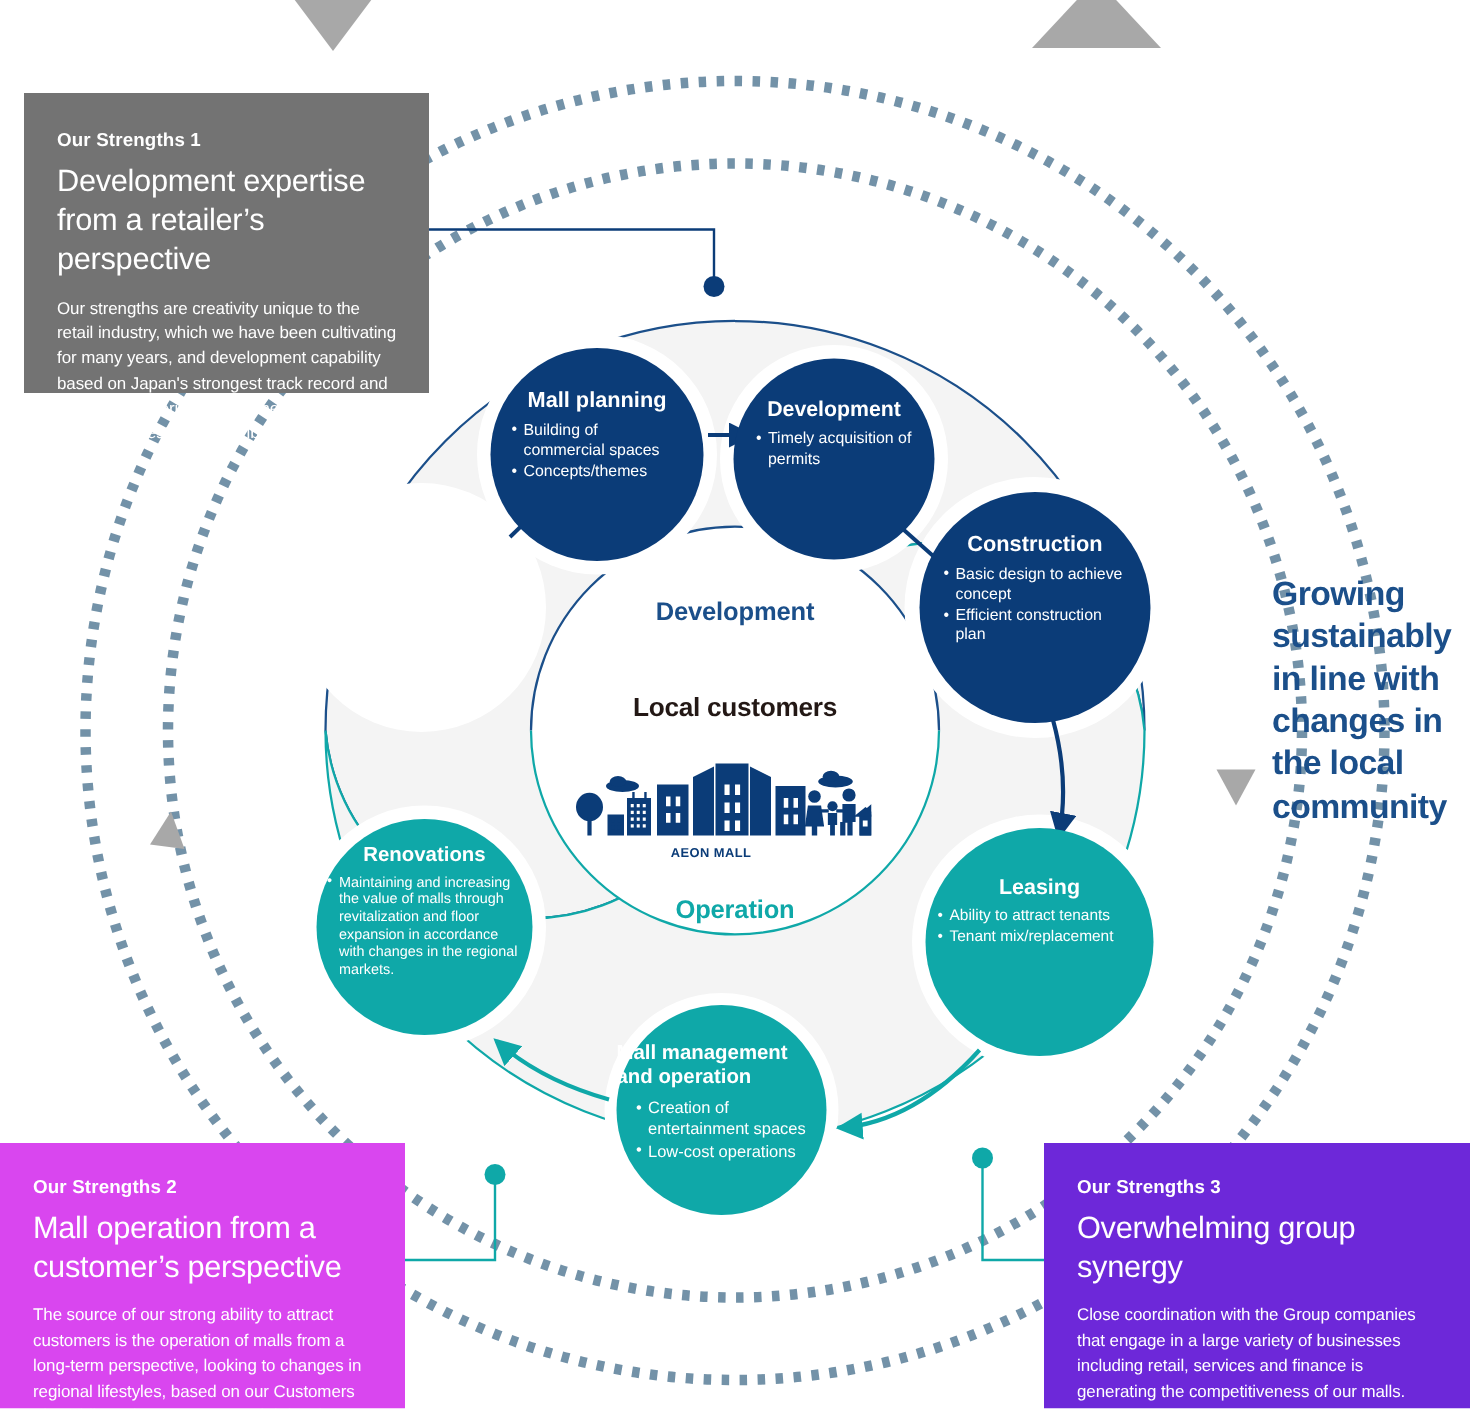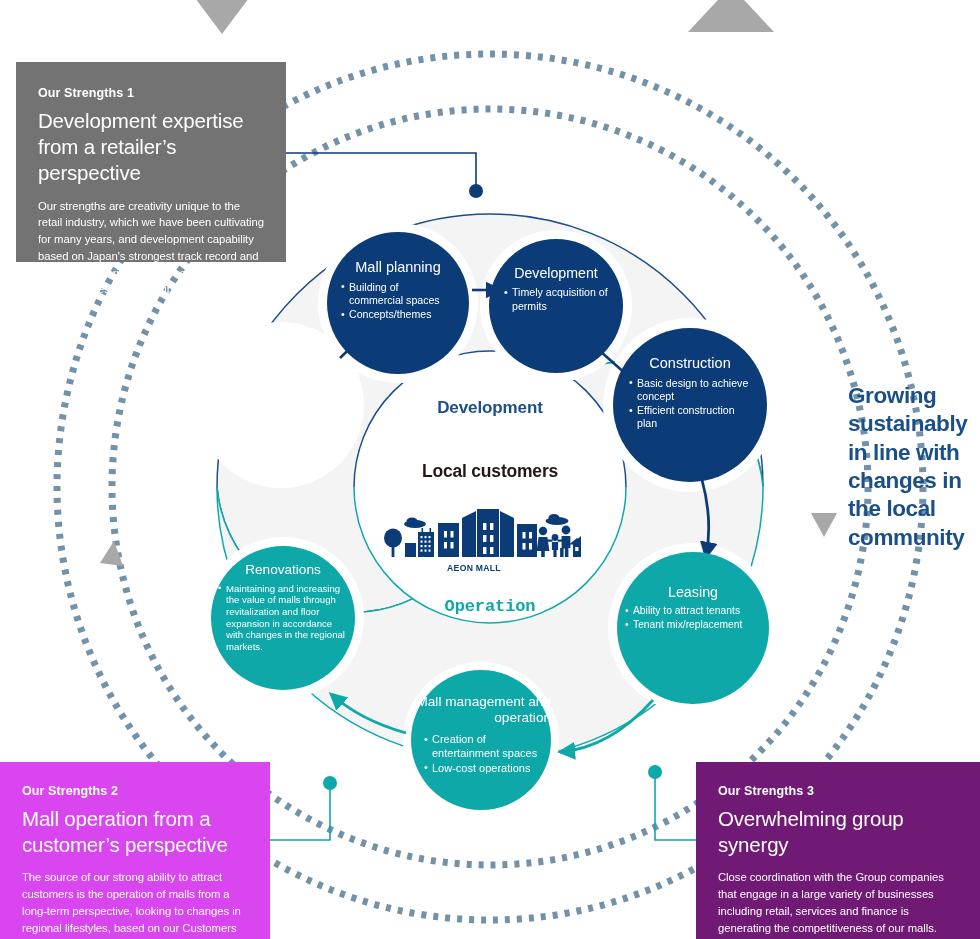--- a/index.html
+++ b/index.html
@@ -31,7 +31,7 @@
   
   .node{position:absolute;border-radius:50%;color:#fff;box-sizing:border-box;
         display:flex;flex-direction:column;align-items:center;}
-  .node .title{font-weight:normal;line-height:1.15;text-align:right;}
+  .node .title{font-weight:bold;line-height:1.15;text-align:left;}
   .node ul{list-style:none;margin:5px 0 0 0;padding:0;}
   .node li{position:relative;padding-left:8px;line-height:1.25;margin-bottom:1px;}
   .node li:before{content:"\2022";position:absolute;left:0;top:-0.5px;}

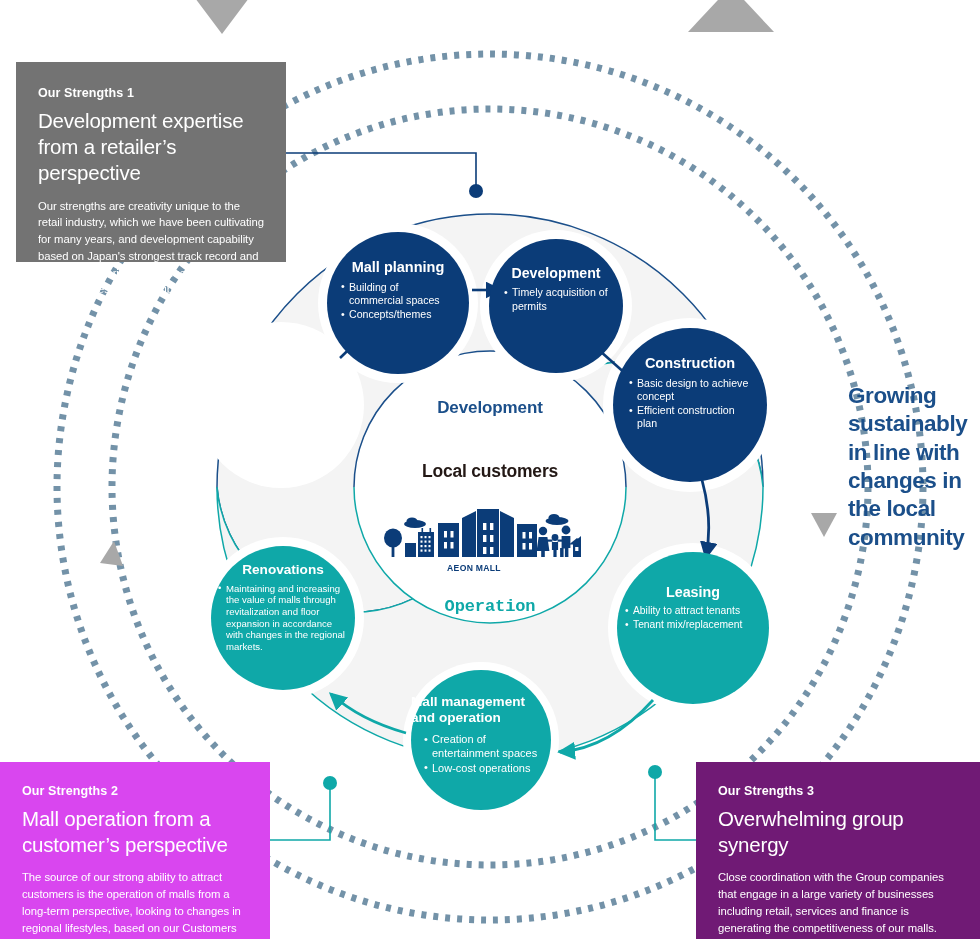--- a/index.html
+++ b/index.html
@@ -72,7 +72,7 @@
   #lbl-development{position:absolute;left:0;top:398px;width:980px;text-align:center;
     color:#1B4F8A;font-size:17px;font-weight:bold;letter-spacing:-.1px;}
   #lbl-operation{position:absolute;left:0;top:597px;width:980px;text-align:center;
-    color:#0FA8A8;font-size:17px;font-weight:bold;letter-spacing:-.1px;font-family:Liberation Mono, monospace;}
+    color:#0FA8A8;font-size:17px;font-weight:bold;letter-spacing:-.1px;}
   #lbl-localcustomers{position:absolute;left:0;top:461px;width:980px;text-align:center;
     color:#231815;font-size:17.5px;font-weight:bold;letter-spacing:-.2px;}
   #lbl-aeonmall{position:absolute;left:0;top:563px;width:948px;text-align:center;

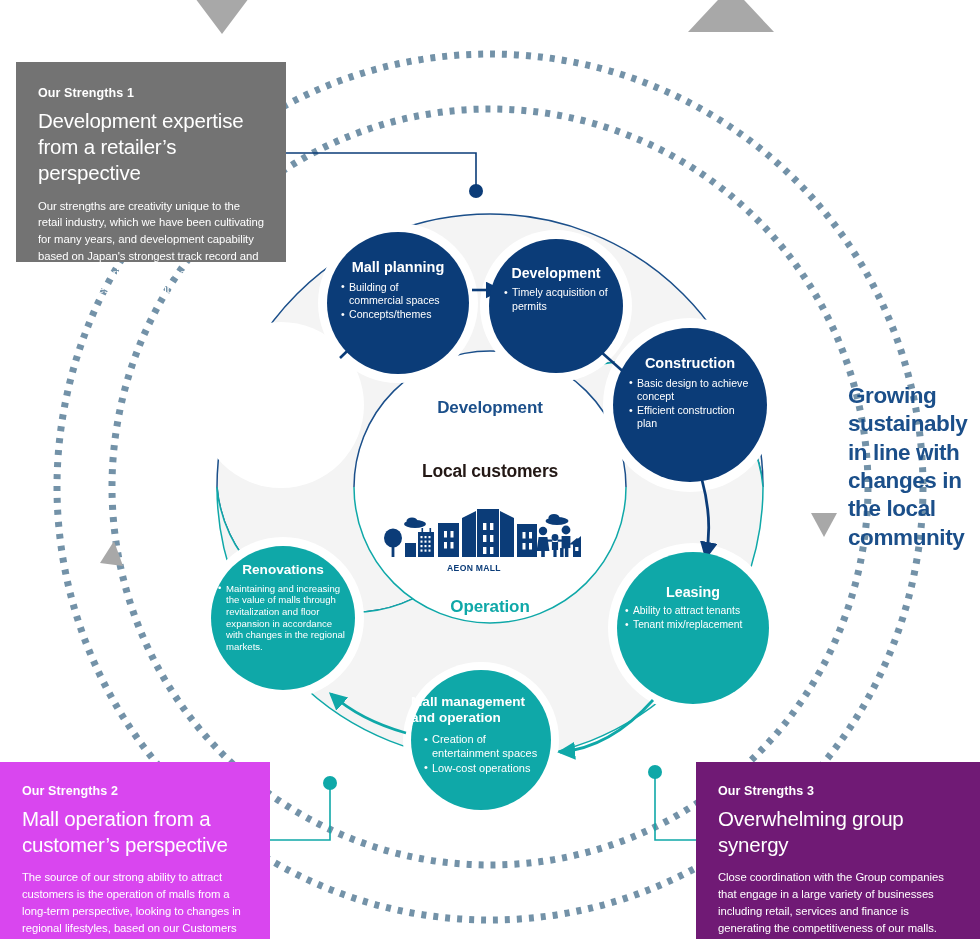--- a/index.html
+++ b/index.html
@@ -19,7 +19,7 @@
 
   #panel1{left:16px;top:62px;width:270px;height:200px;background:#737373;padding:24px 22px 0 22px;}
   #panel2{left:0;top:762px;width:270px;height:177px;background:#d946ef;padding:22px 22px 0 22px;}
-  #panel3{left:696px;top:762px;width:284px;height:177px;background:#701a75;padding:22px 20px 0 22px;}
+  #panel3{left:696px;top:762px;width:284px;height:177px;background:#6d28d9;padding:22px 20px 0 22px;}
   #panel3 .headline{font-size:20.5px;}
 
   

